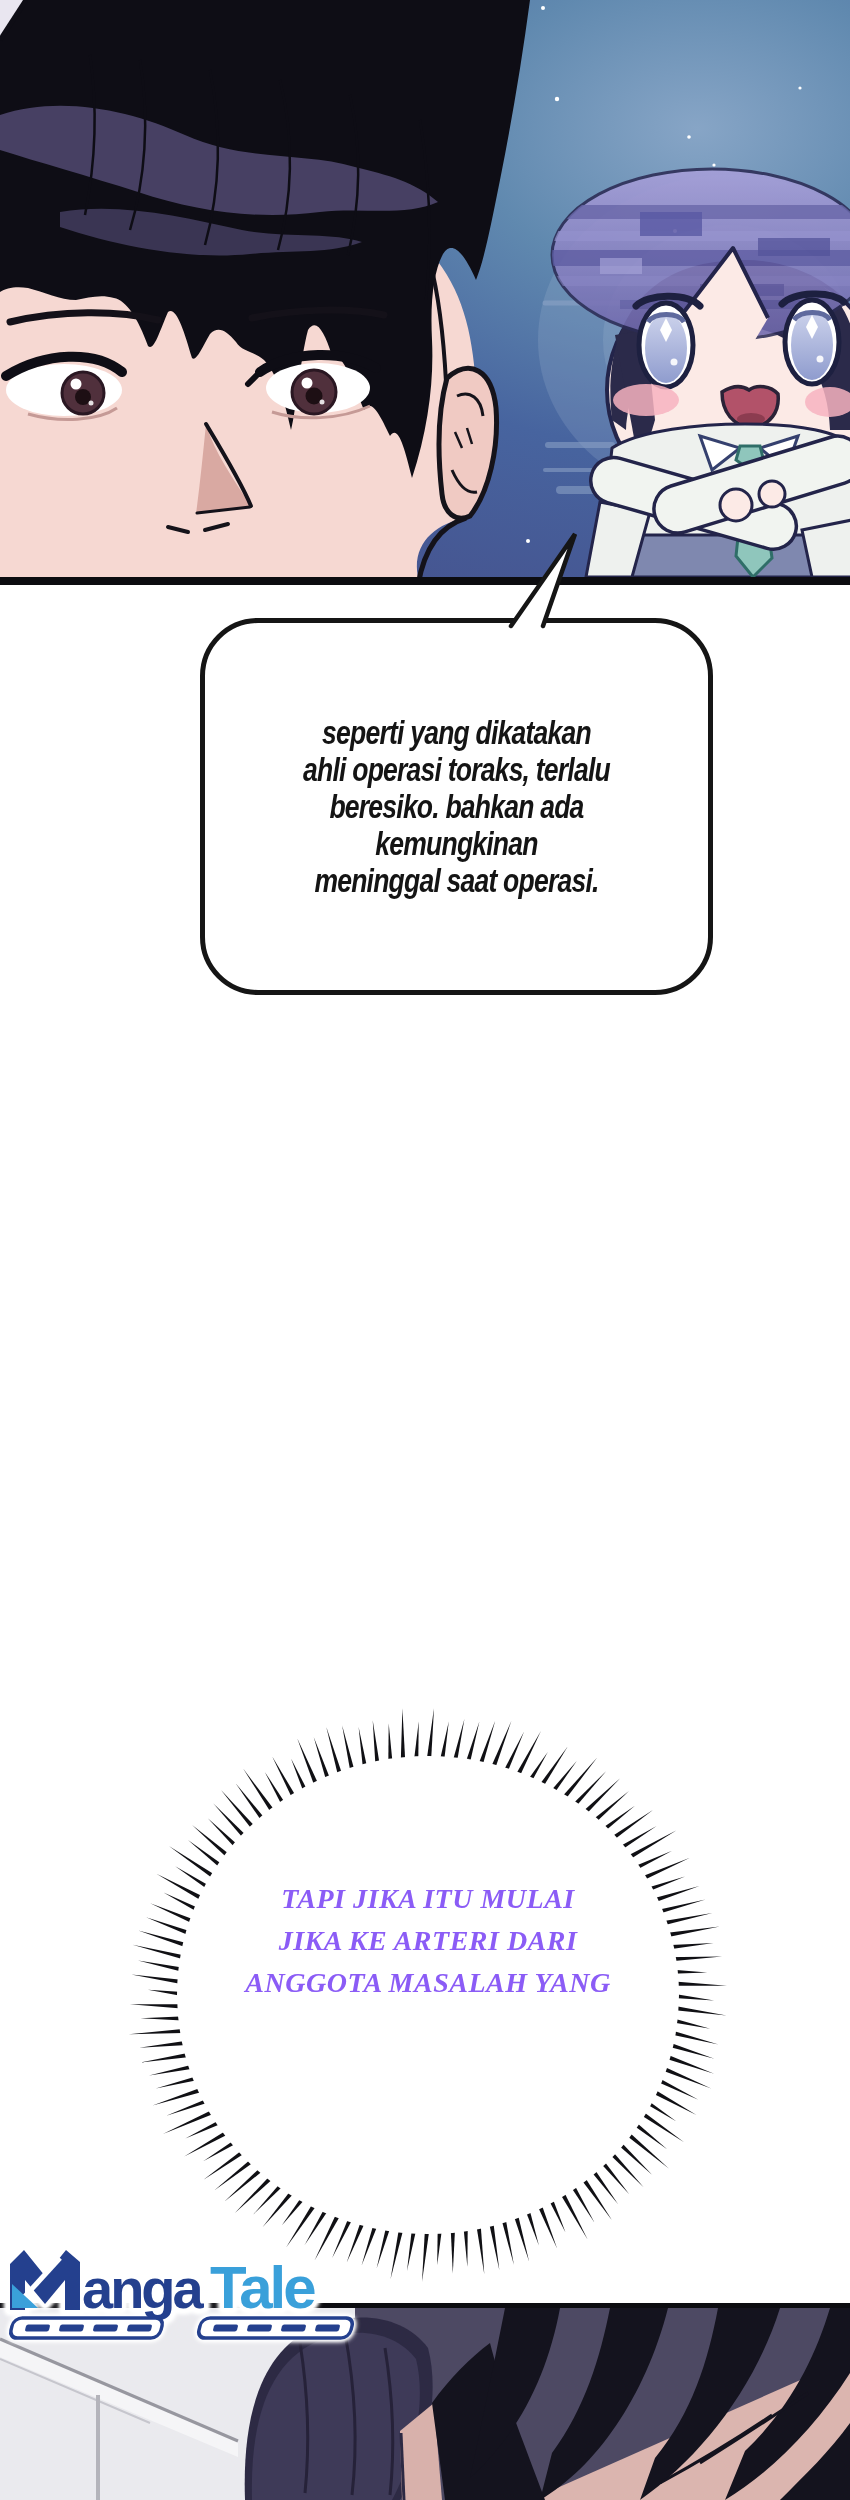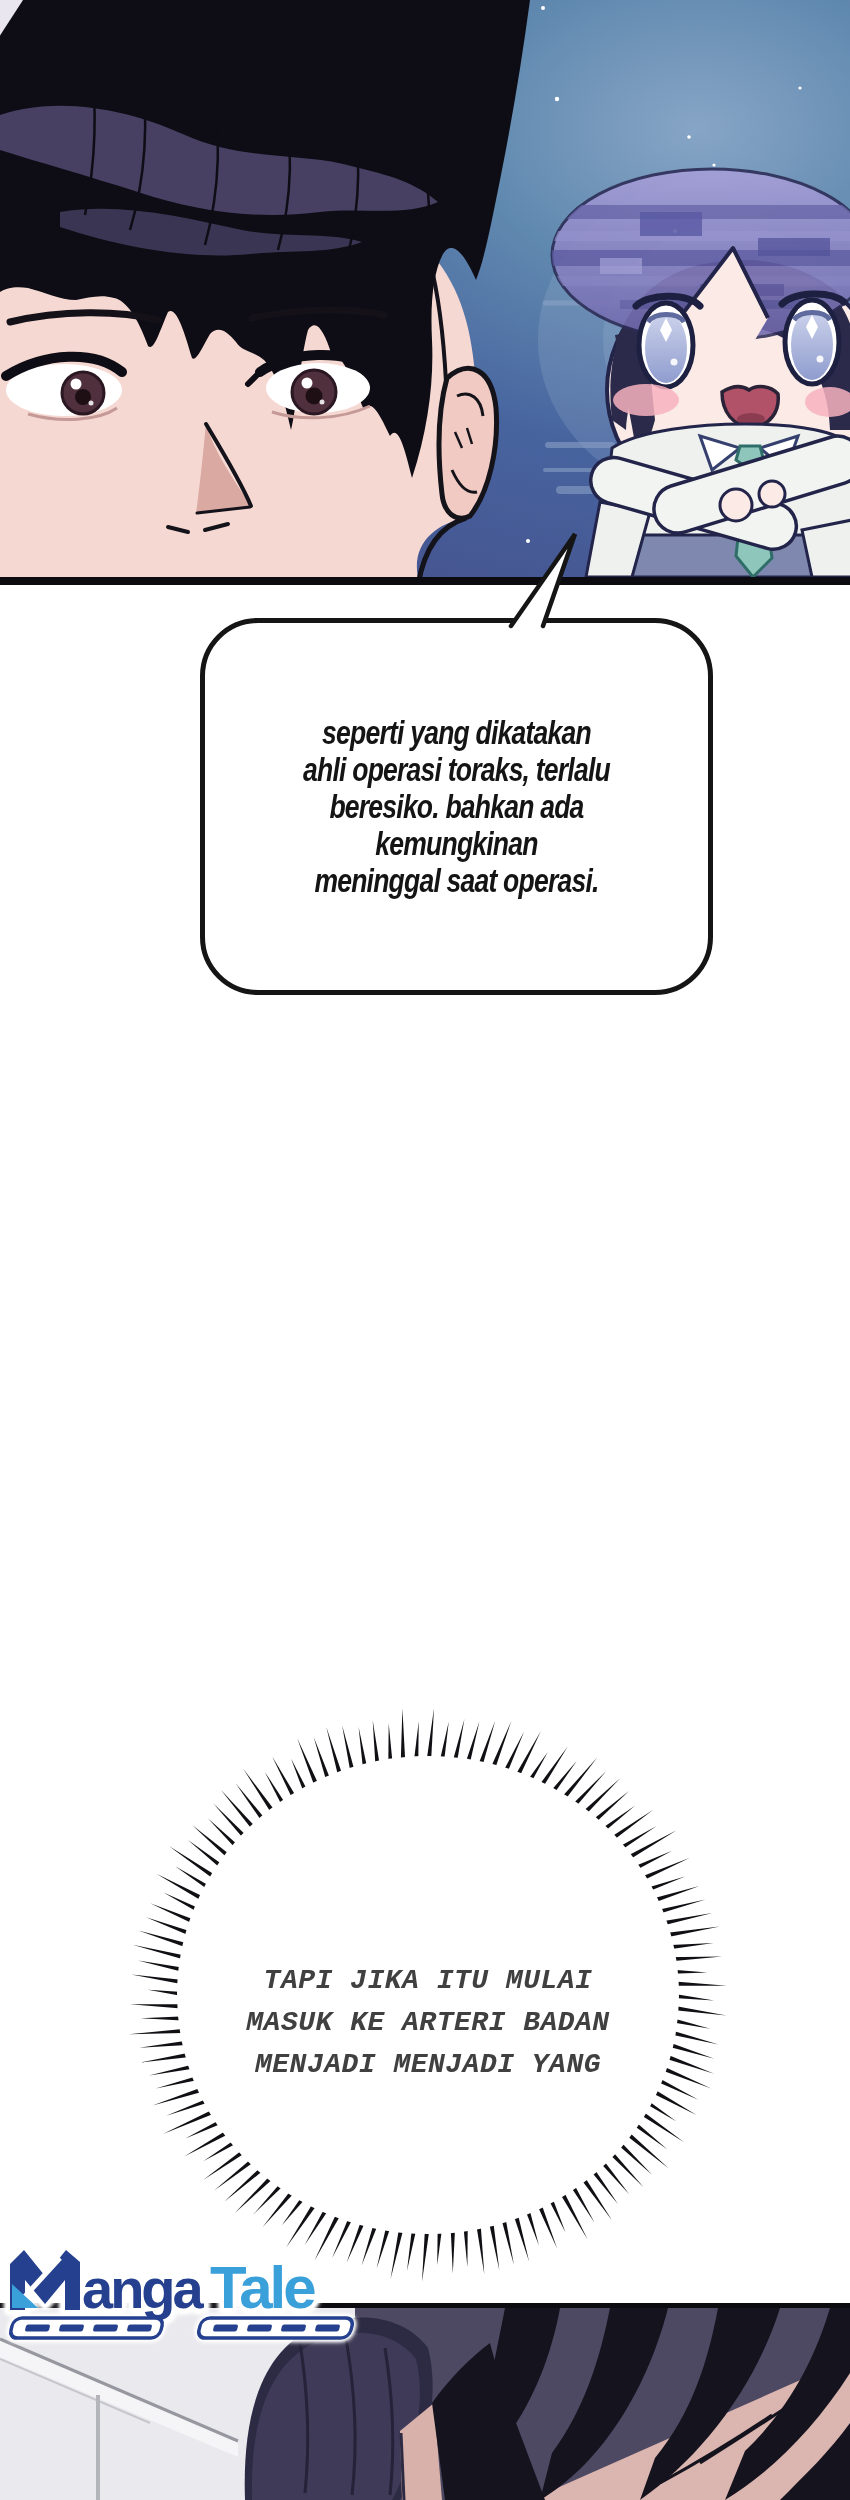--- a/index.html
+++ b/index.html
@@ -21,8 +21,8 @@
 
   
   #burst{left:118px;top:1685px;width:620px;height:620px;z-index:2;}
-  .burst-text{left:128px;top:1960px;width:600px;z-index:3;text-align:center;color:#404040;
-    font-family:Liberation Mono, monospace;font-style:italic;font-weight:bold;
+  .burst-text{left:128px;top:1878px;width:600px;z-index:3;text-align:center;color:#8b5cf6;
+    font-family:Liberation Serif, serif;font-style:italic;font-weight:bold;
     font-size:28px;line-height:42px;letter-spacing:.5px;}
 
   

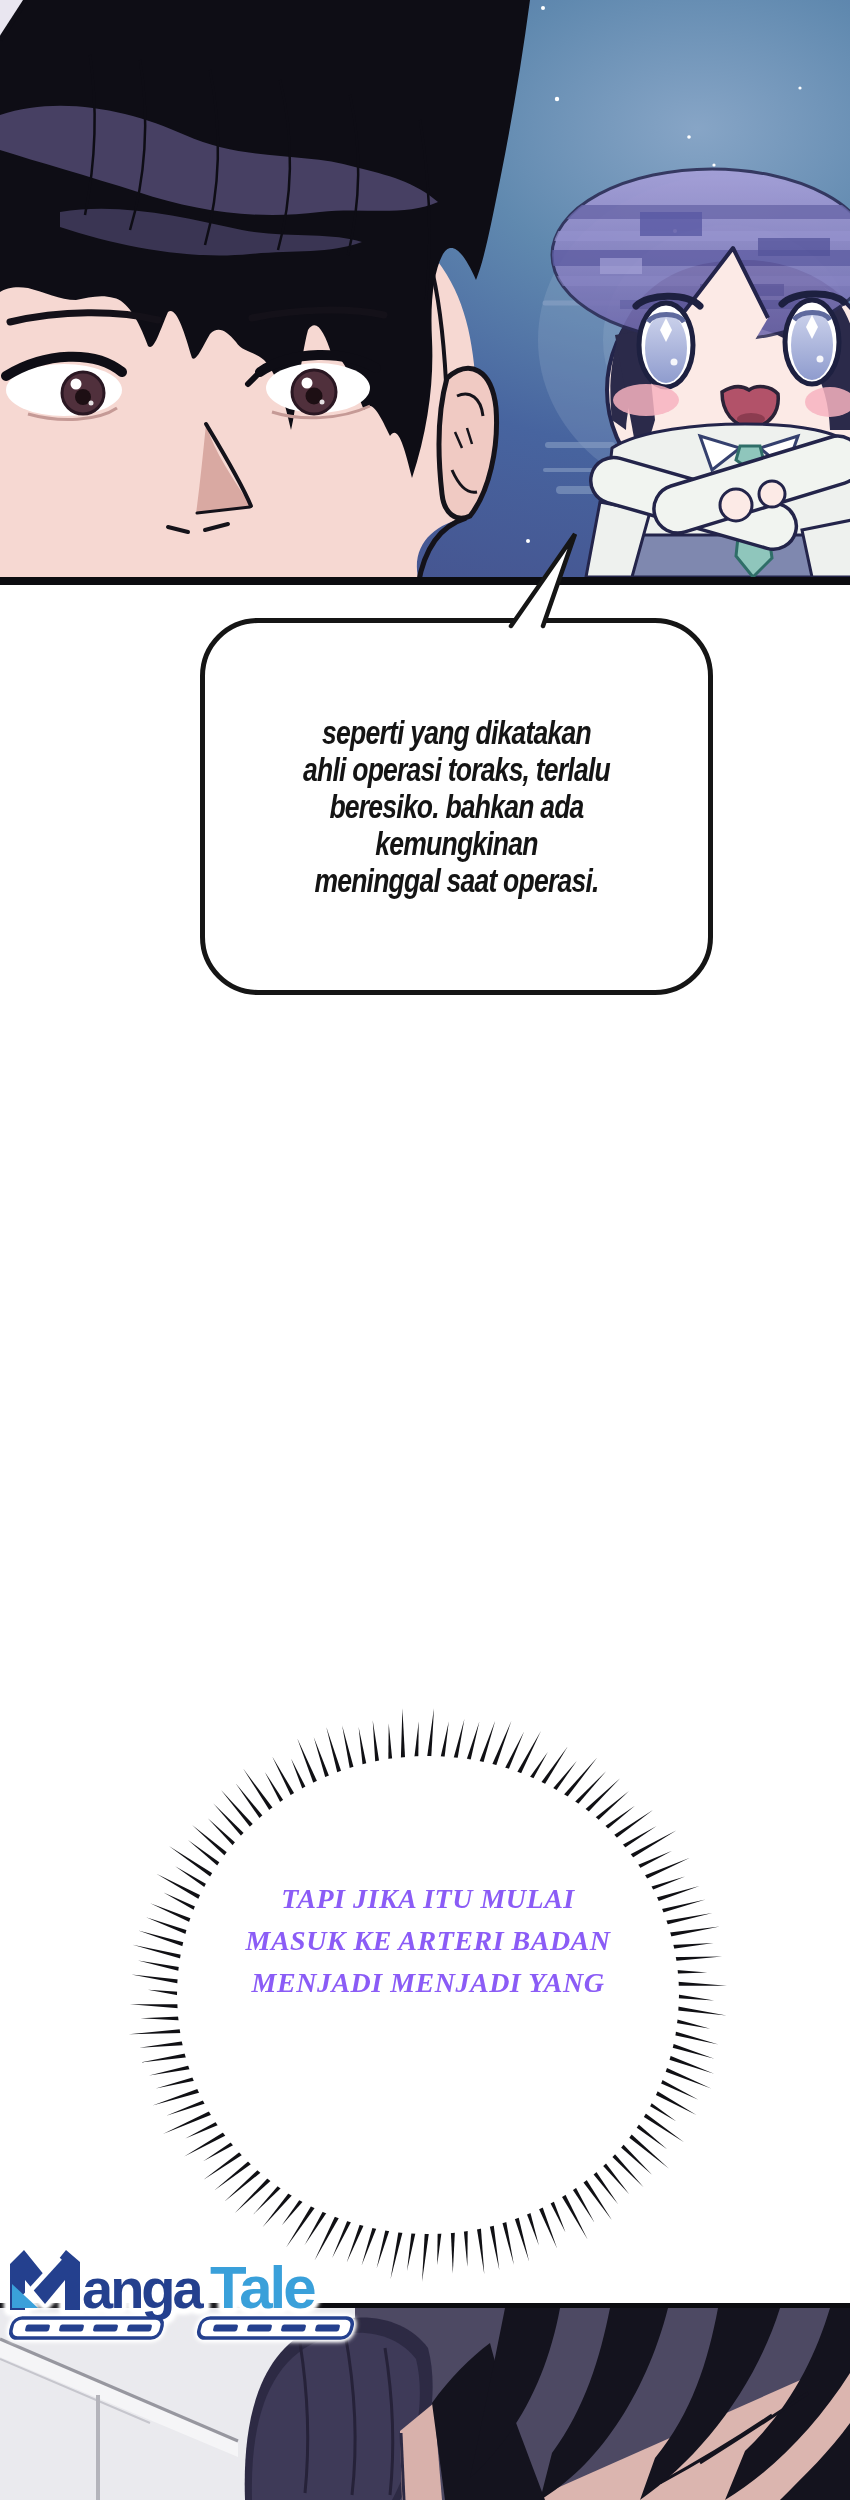--- a/index.html
+++ b/index.html
@@ -347,7 +347,7 @@
   </svg>
   <div class="abs burst-text">
     <div>TAPI JIKA ITU MULAI</div>
-    <div>MASUK KE ARTERI BADAN</div>
+    <div>JIKA KE ARTERI DARI</div>
     <div>MENJADI MENJADI YANG</div>
   </div>
 

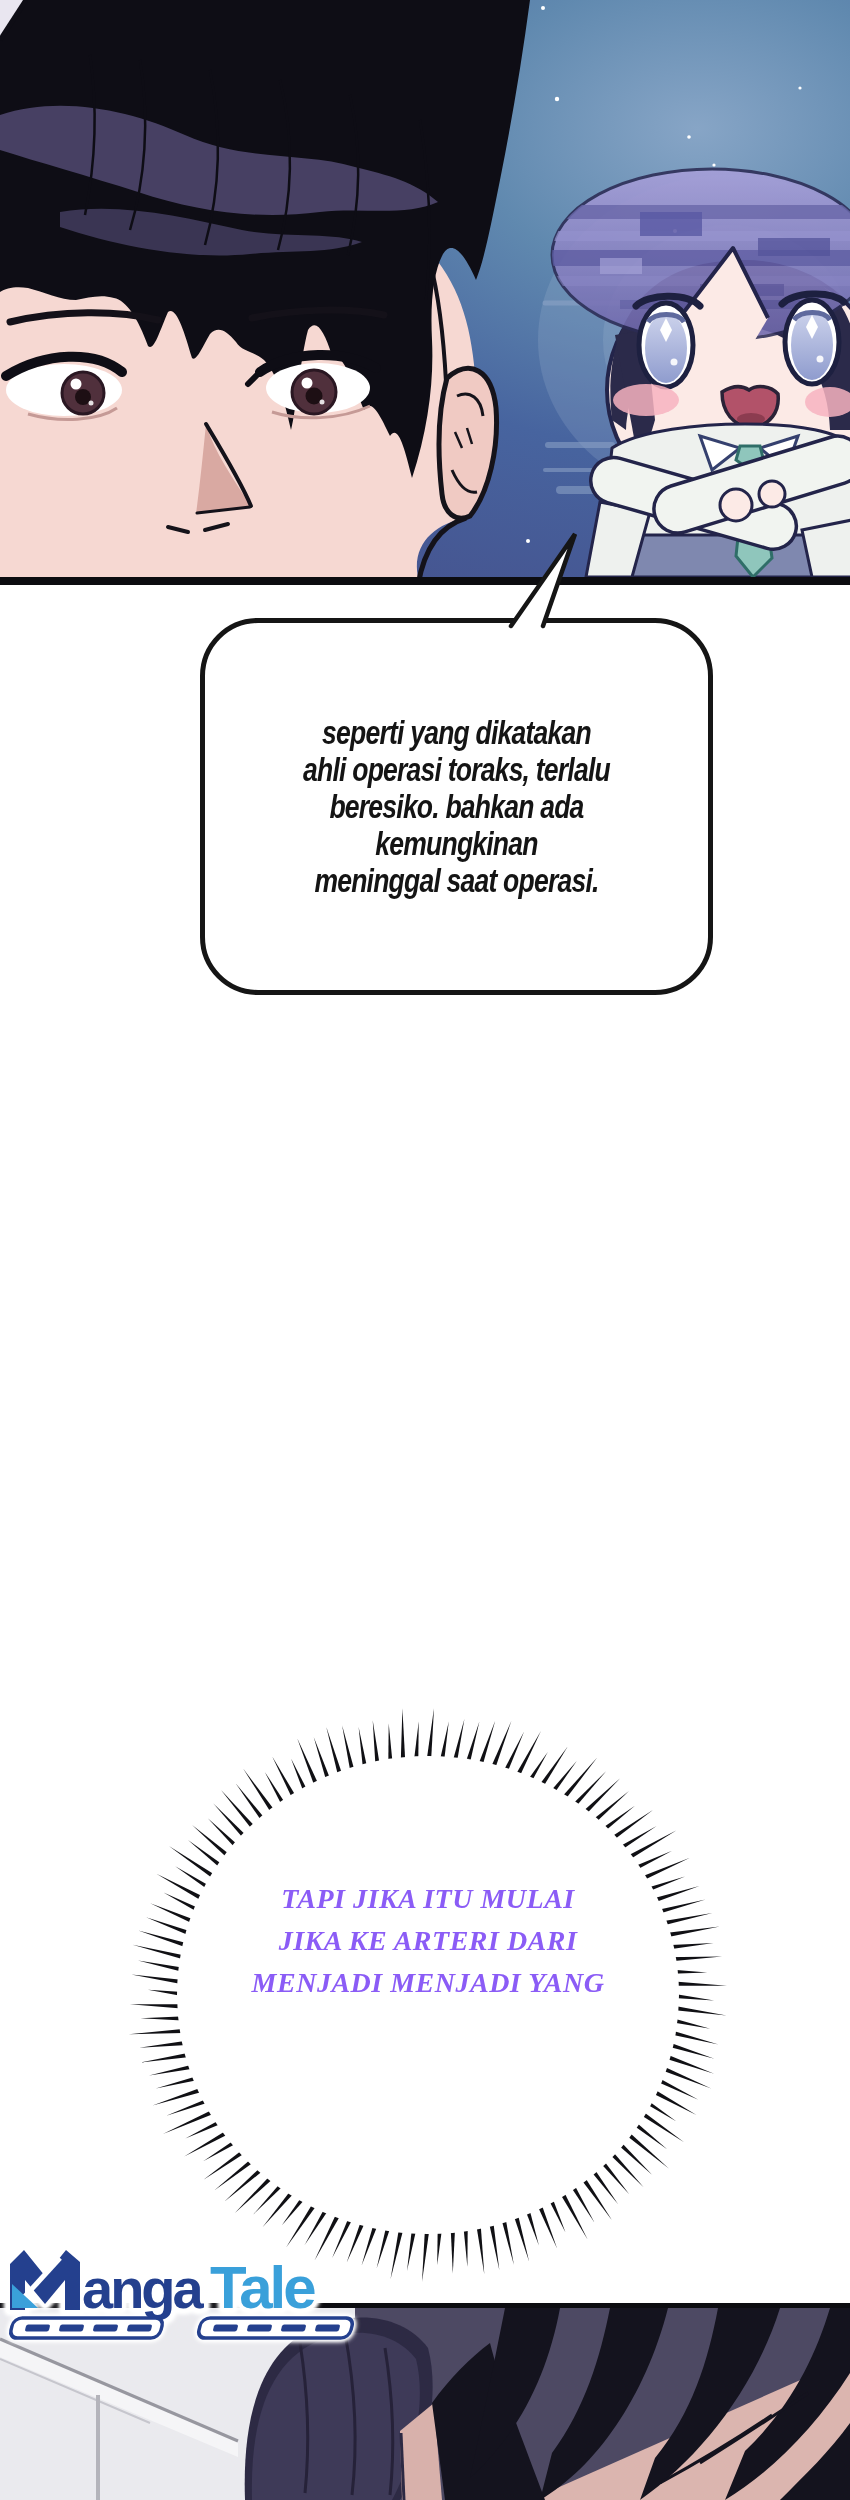--- a/index.html
+++ b/index.html
@@ -348,7 +348,7 @@
   <div class="abs burst-text">
     <div>TAPI JIKA ITU MULAI</div>
     <div>JIKA KE ARTERI DARI</div>
-    <div>MENJADI MENJADI YANG</div>
+    <div>ANGGOTA MASALAH YANG</div>
   </div>
 
   <svg id="panel-bottom" class="abs" viewBox="0 0 850 197">

